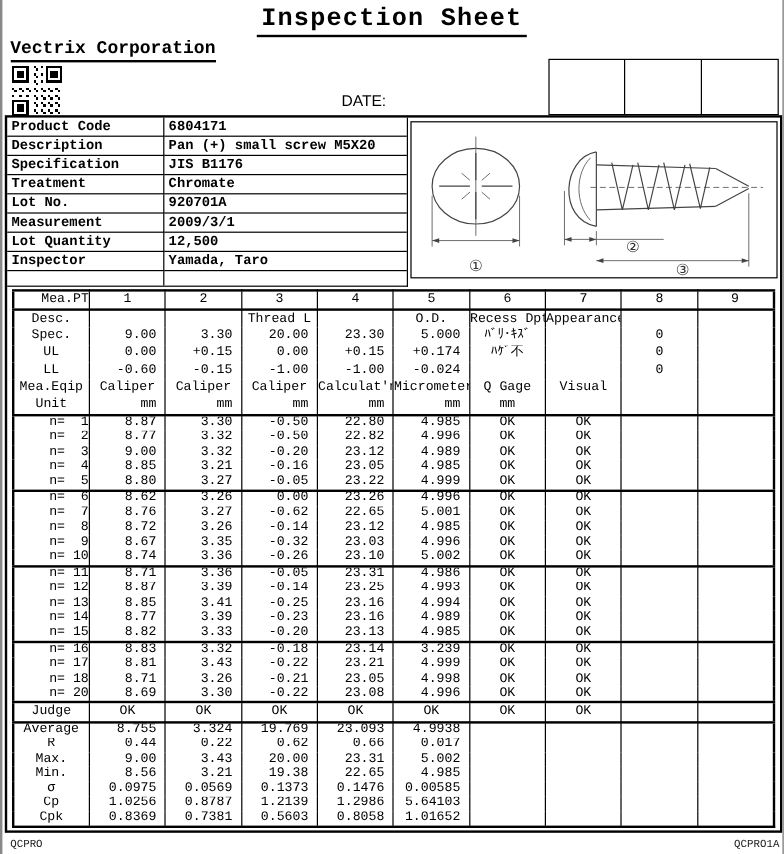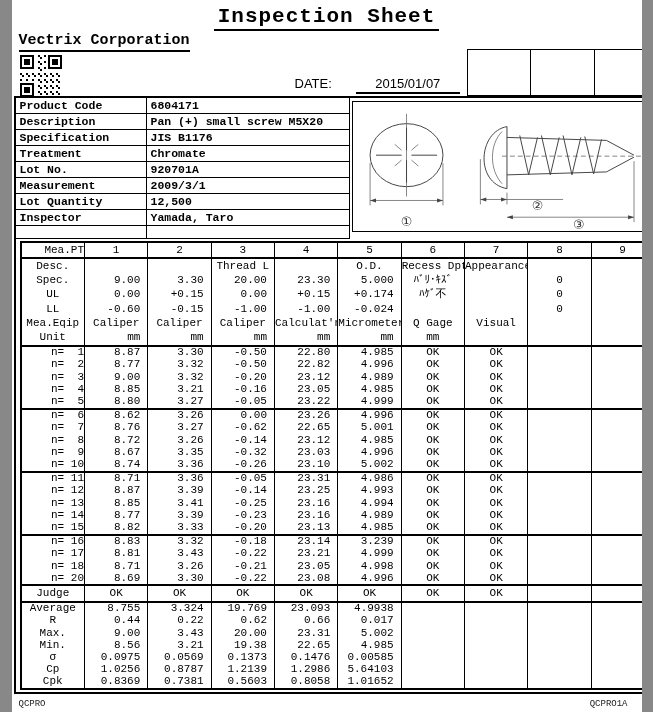--- a/index.html
+++ b/index.html
@@ -6,7 +6,7 @@
   .page{
     position:relative;width:630px;height:712px;background:#fff;
     font-family:"Liberation Mono","DejaVu Sans Mono",monospace;color:#000;
-    overflow:hidden;margin:0 auto;
+    overflow:hidden;margin:0 auto;padding-left:20px;
   }
   
   .title{

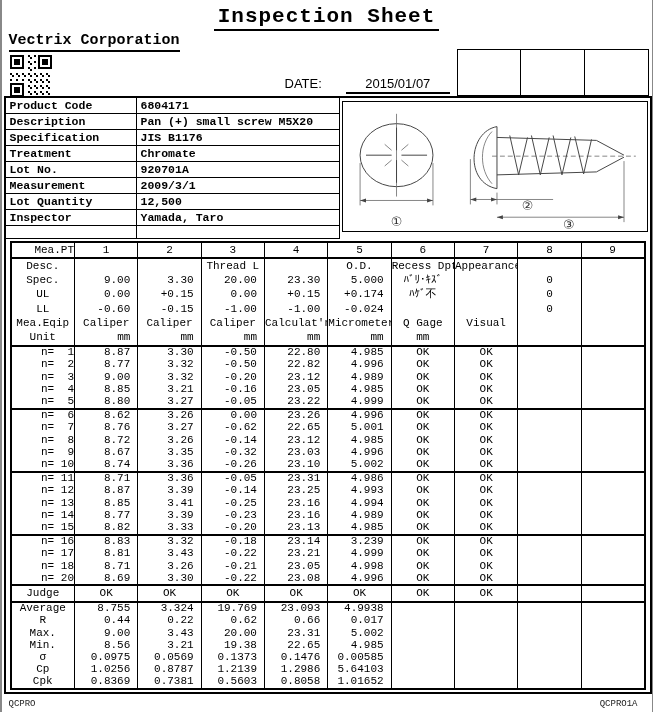--- a/index.html
+++ b/index.html
@@ -163,7 +163,6 @@
 
   <div class="date-row">
     <span class="dlab">DATE:</span>
-    <span class="dval">2015/01/07</span>
   </div>
 
   <div class="signbox">

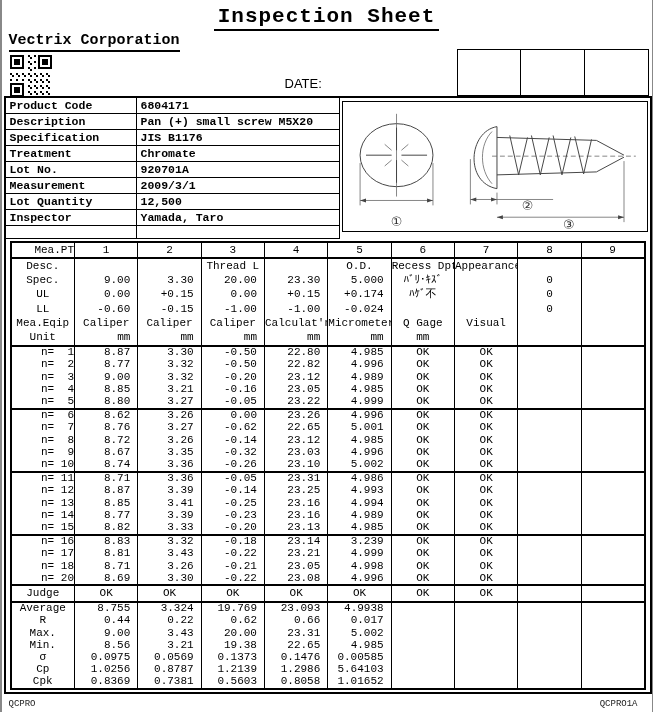--- a/index.html
+++ b/index.html
@@ -82,7 +82,7 @@
     font-size:9px;color:#222;
   }
   .foot.l{left:7px;}
-  .foot.r{right:14px;}
+  .foot.r{right:2px;}
   .sketch{stroke:#444;fill:none;stroke-width:1;}
   .sketch-light{stroke:#666;fill:none;stroke-width:0.8;}
 </style>

